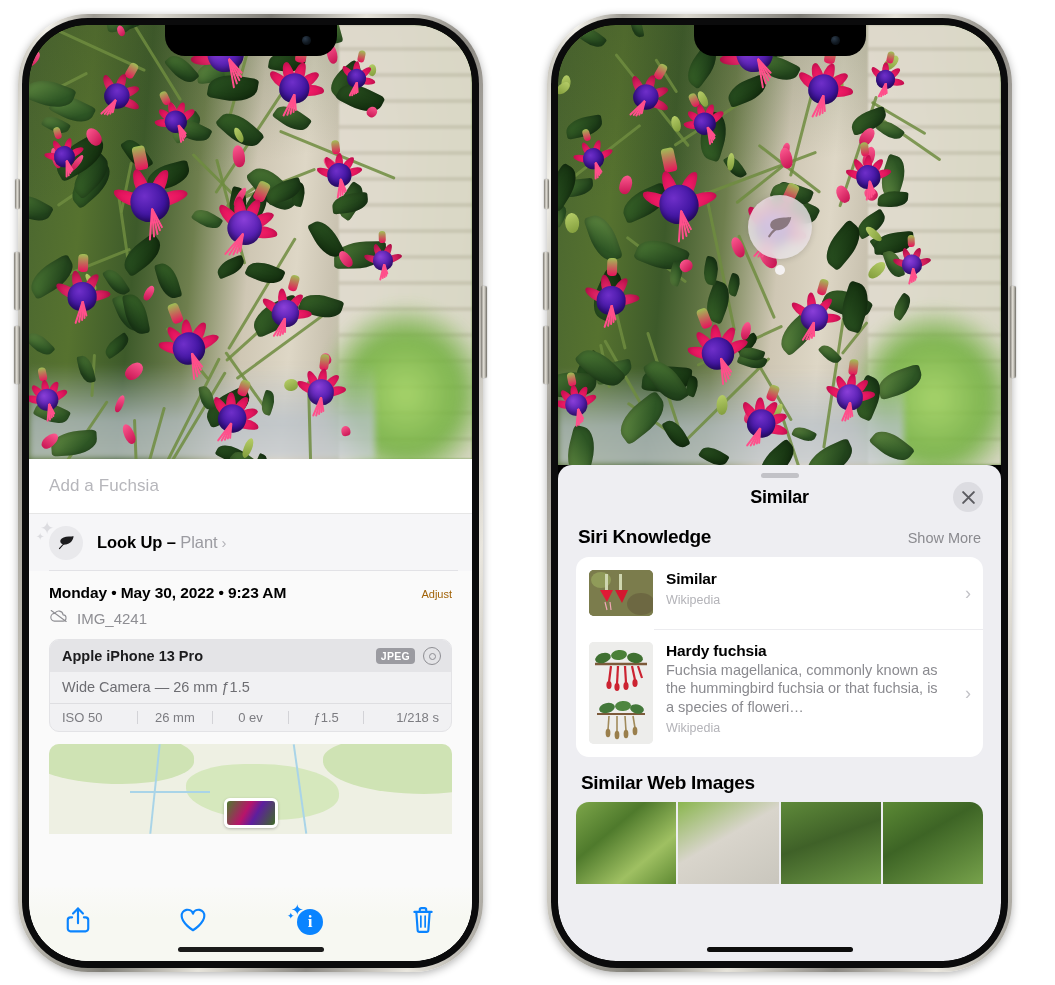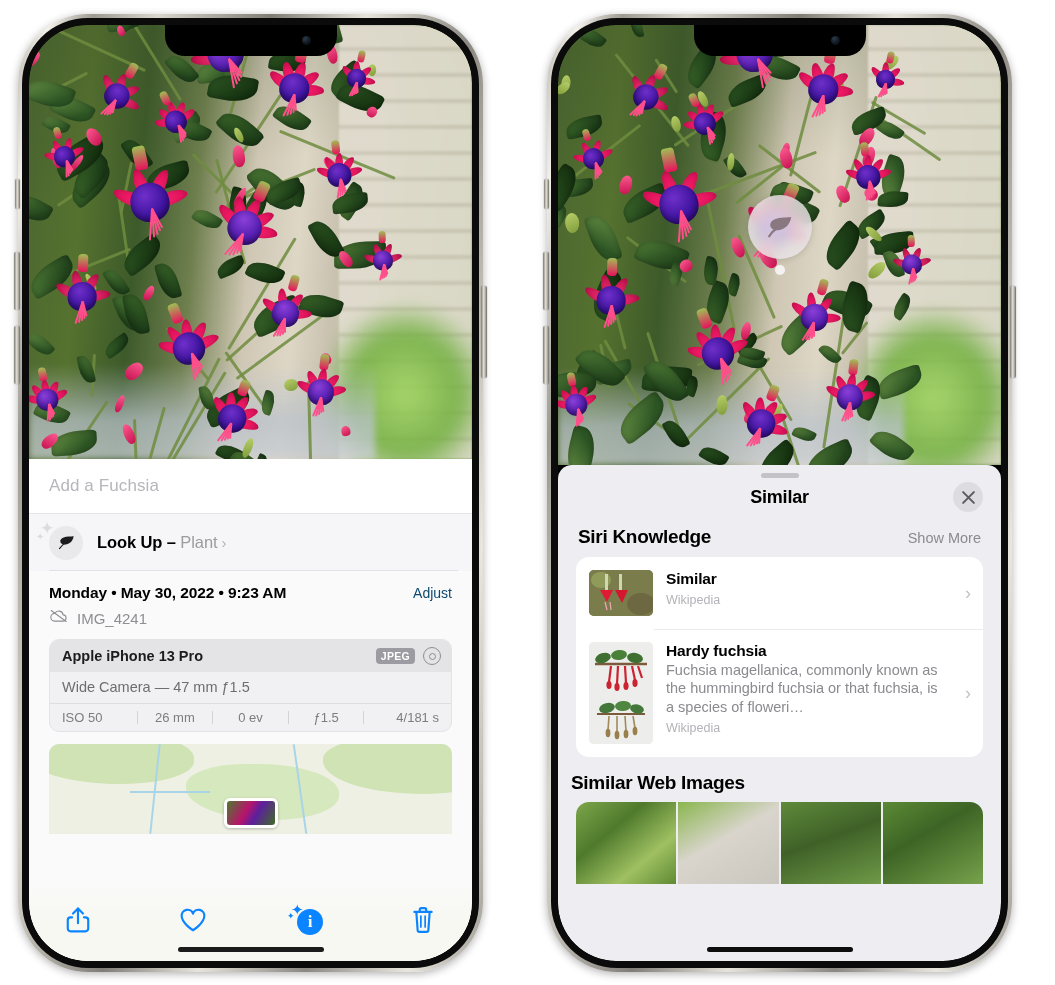--- a/index.html
+++ b/index.html
@@ -162,7 +162,7 @@
   .meta-row{ padding:13px 20px 0 20px; }
   .meta-top{ display:flex; align-items:baseline; justify-content:space-between; }
   .meta-date{ font-size:15.5px; font-weight:700; color:#000; letter-spacing:-.1px;}
-  .adjust{ font-size:14px; color:#0c4a6e; font-weight:400;}
+  .adjust{ font-size:11px; color:#a16207; font-weight:400;}
   .meta-file{ display:flex; align-items:center; gap:9px; margin-top:7px; }
   .meta-file .name{ font-size:15px; color:#8e8e93; }
 

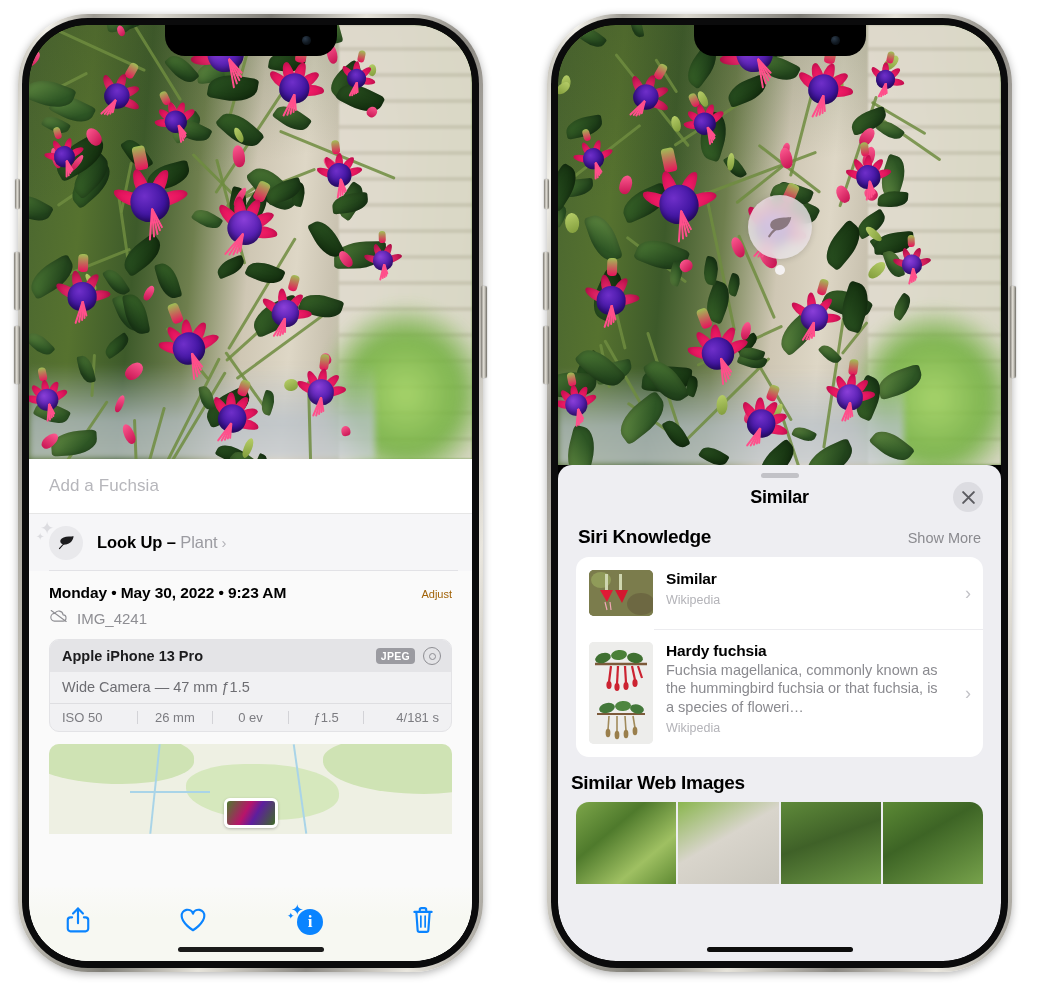--- a/index.html
+++ b/index.html
@@ -707,7 +707,7 @@
               </span>
             </div>
             <div class="exif-body">
-              <div class="exif-l1">Wide Camera — 47 mm ƒ1.5</div>
+              <div class="exif-l1">Wide Camera — 26 mm ƒ1.5</div>
             </div>
             <div class="exif-foot" id="exif-foot">
                 <span class="v">ISO 50</span>

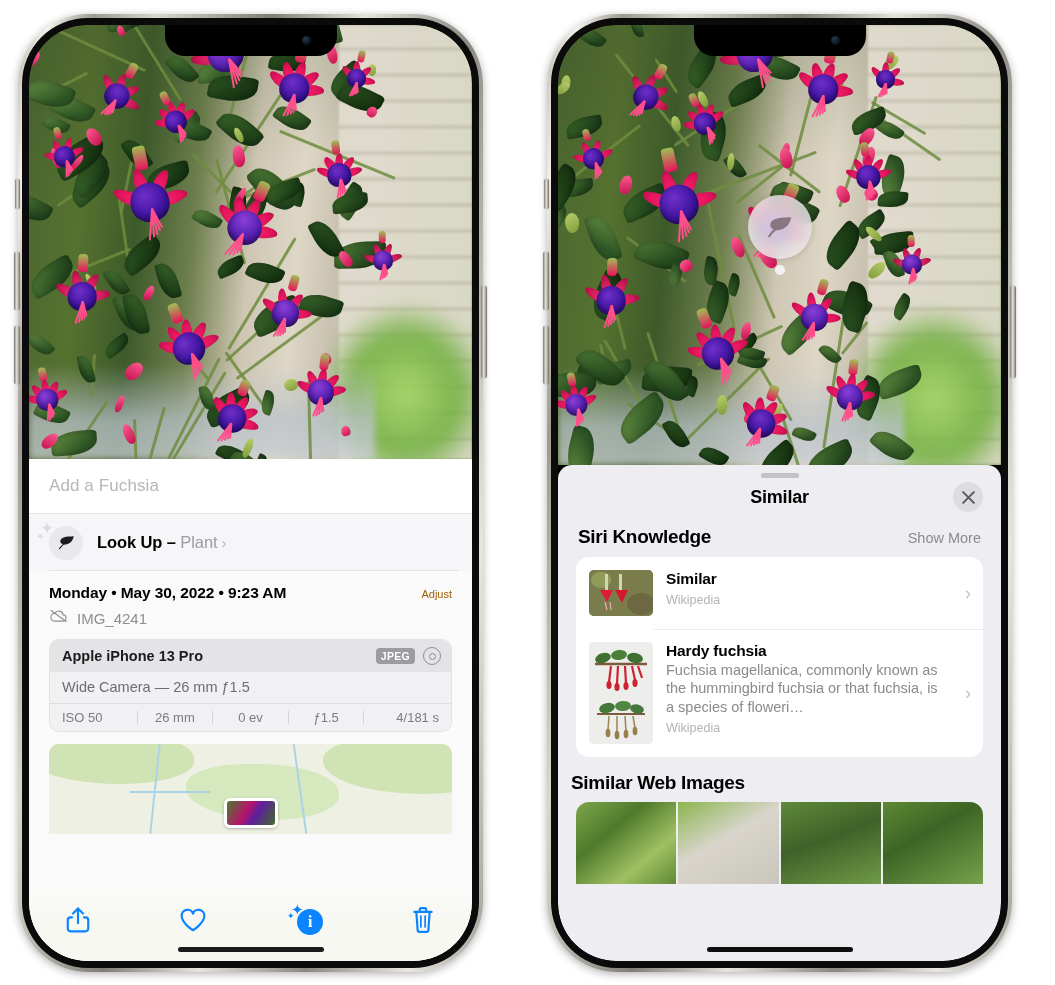--- a/index.html
+++ b/index.html
@@ -718,7 +718,7 @@
                 <span class="d"></span>
                 <span class="v">ƒ1.5</span>
                 <span class="d"></span>
-                <span class="v">4/181 s</span>
+                <span class="v">1/218 s</span>
               </div>
           </div>
 

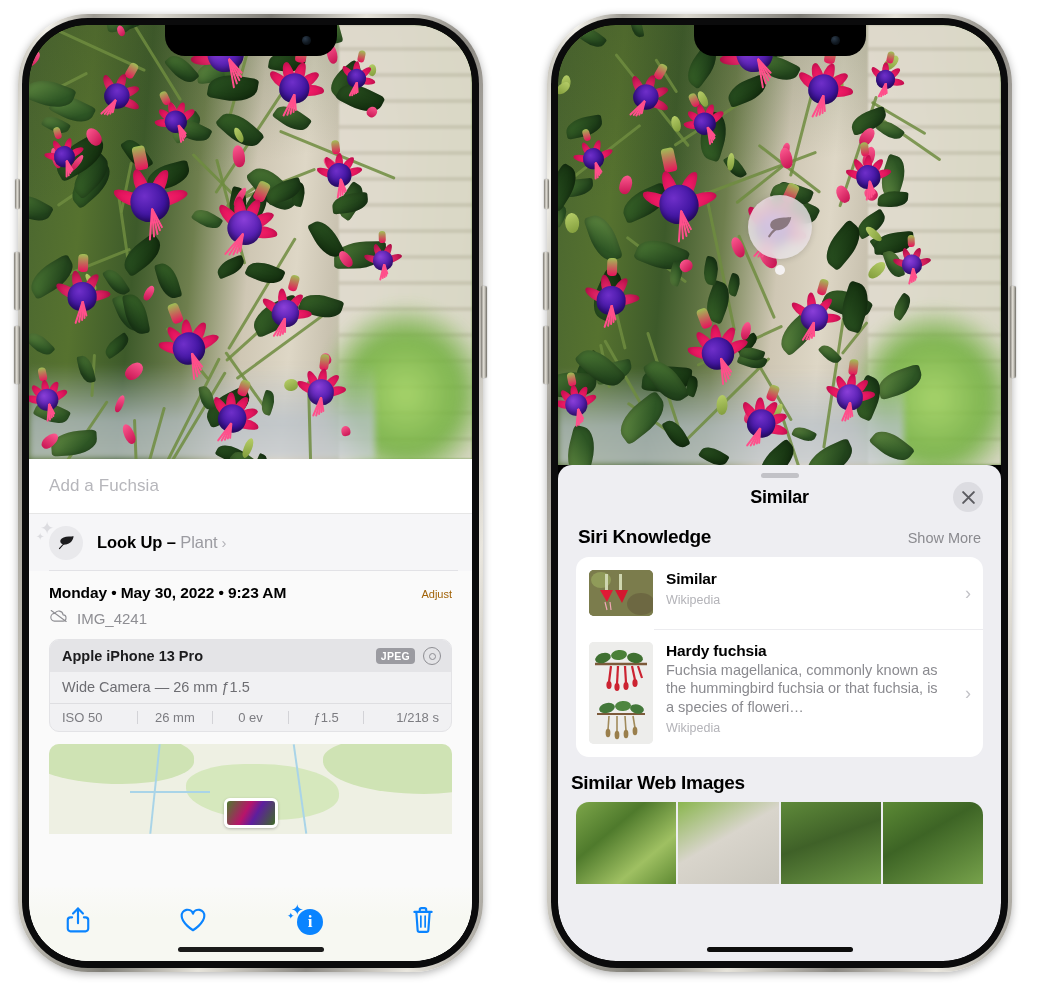--- a/index.html
+++ b/index.html
@@ -293,7 +293,7 @@
   .k-src{ font-size:12.5px; color:#b3b3b8; margin-top:5px; }
   .k-chev{ align-self:center; color:#c2c2c7; font-size:18px; flex:0 0 auto; padding-left:2px;}
 
-  .sec-head2{ padding:15px 20px 8px 13px; }
+  .sec-head2{ padding:15px 20px 8px 23px; }
   .webimgs{
     margin:0 18px; display:flex; gap:2px; border-radius:13px 13px 0 0; overflow:hidden;
     height:82px;

